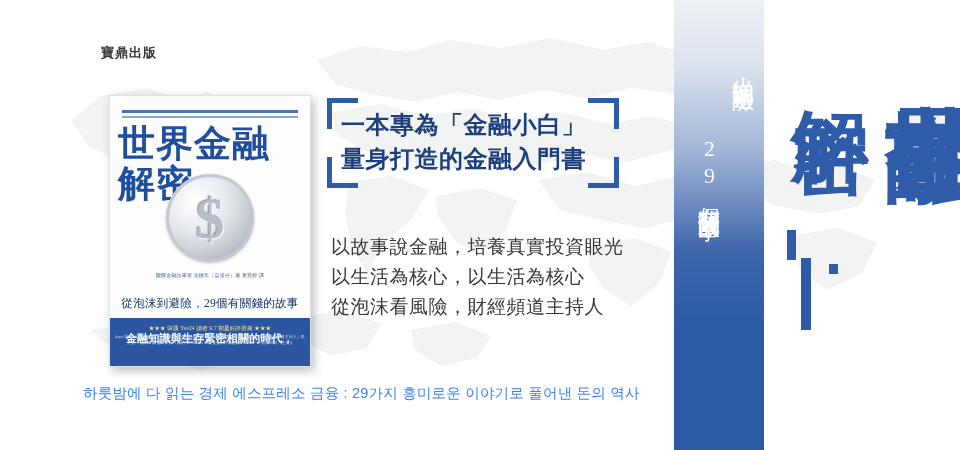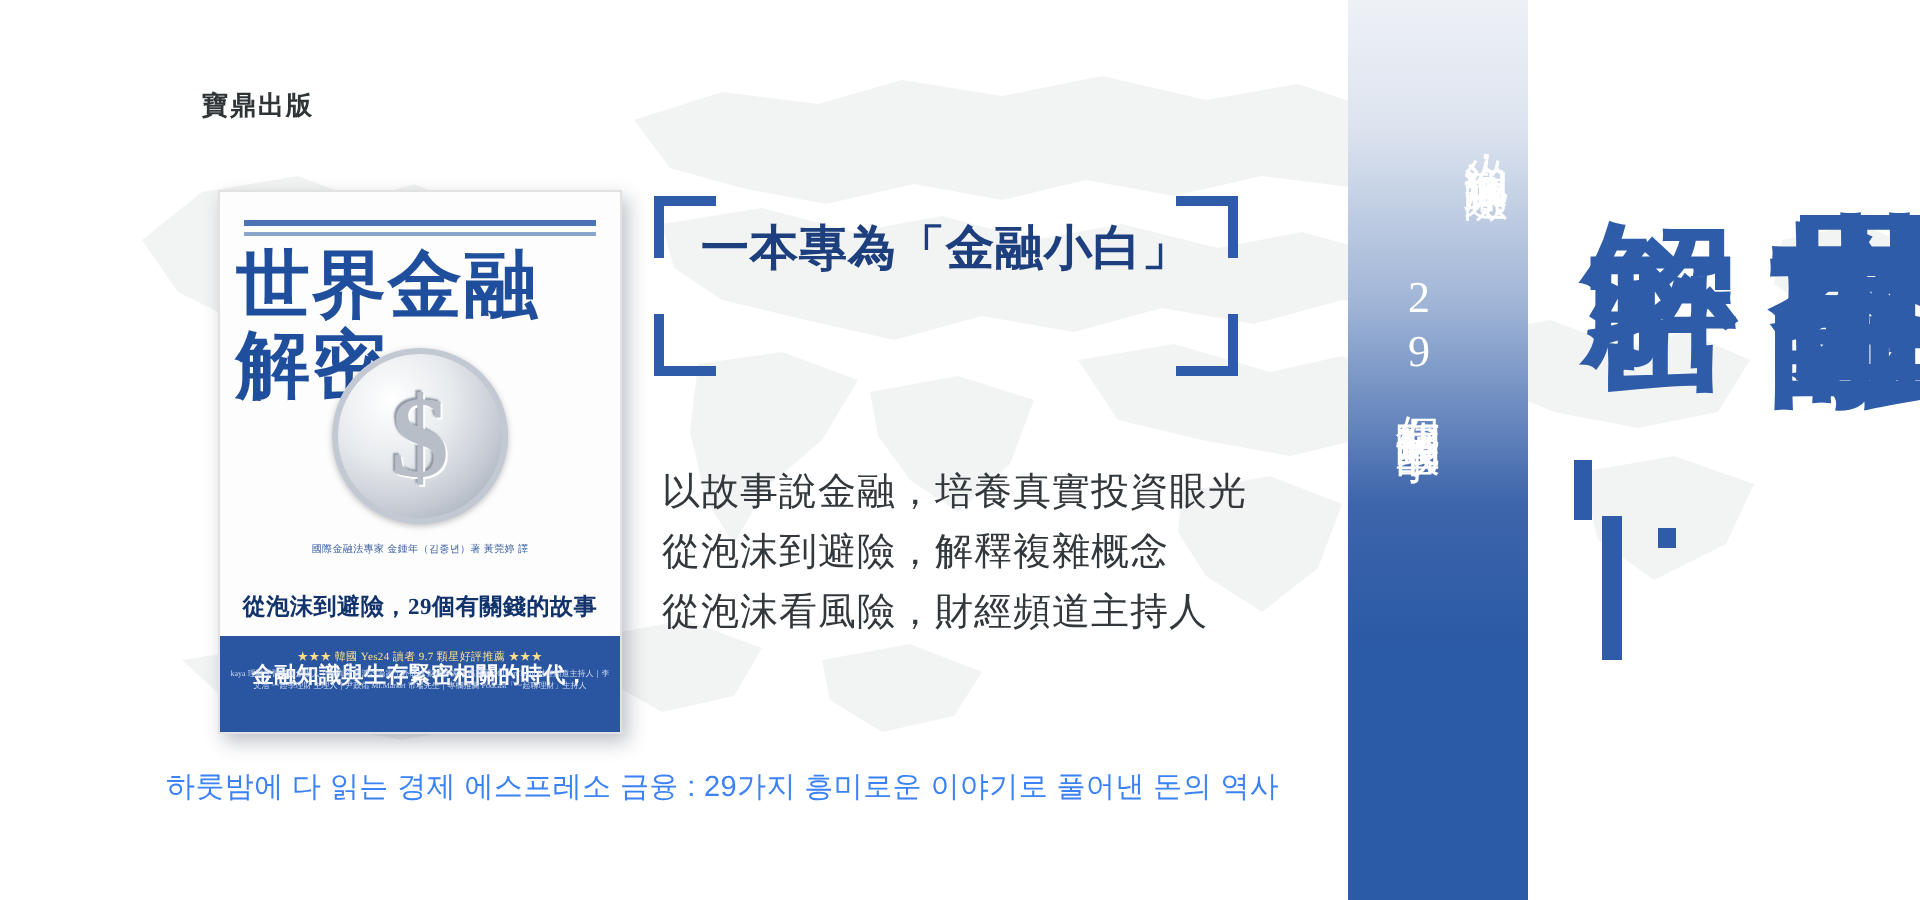--- a/index.html
+++ b/index.html
@@ -85,7 +85,7 @@
   .headline .ht{
     position:absolute;left:14px;right:14px;top:10px;
     color:#1d3f7e;font-size:24px;font-weight:700;line-height:34px;
-    text-align:center;letter-spacing:.5px;
+    letter-spacing:.5px;
   }
 
   

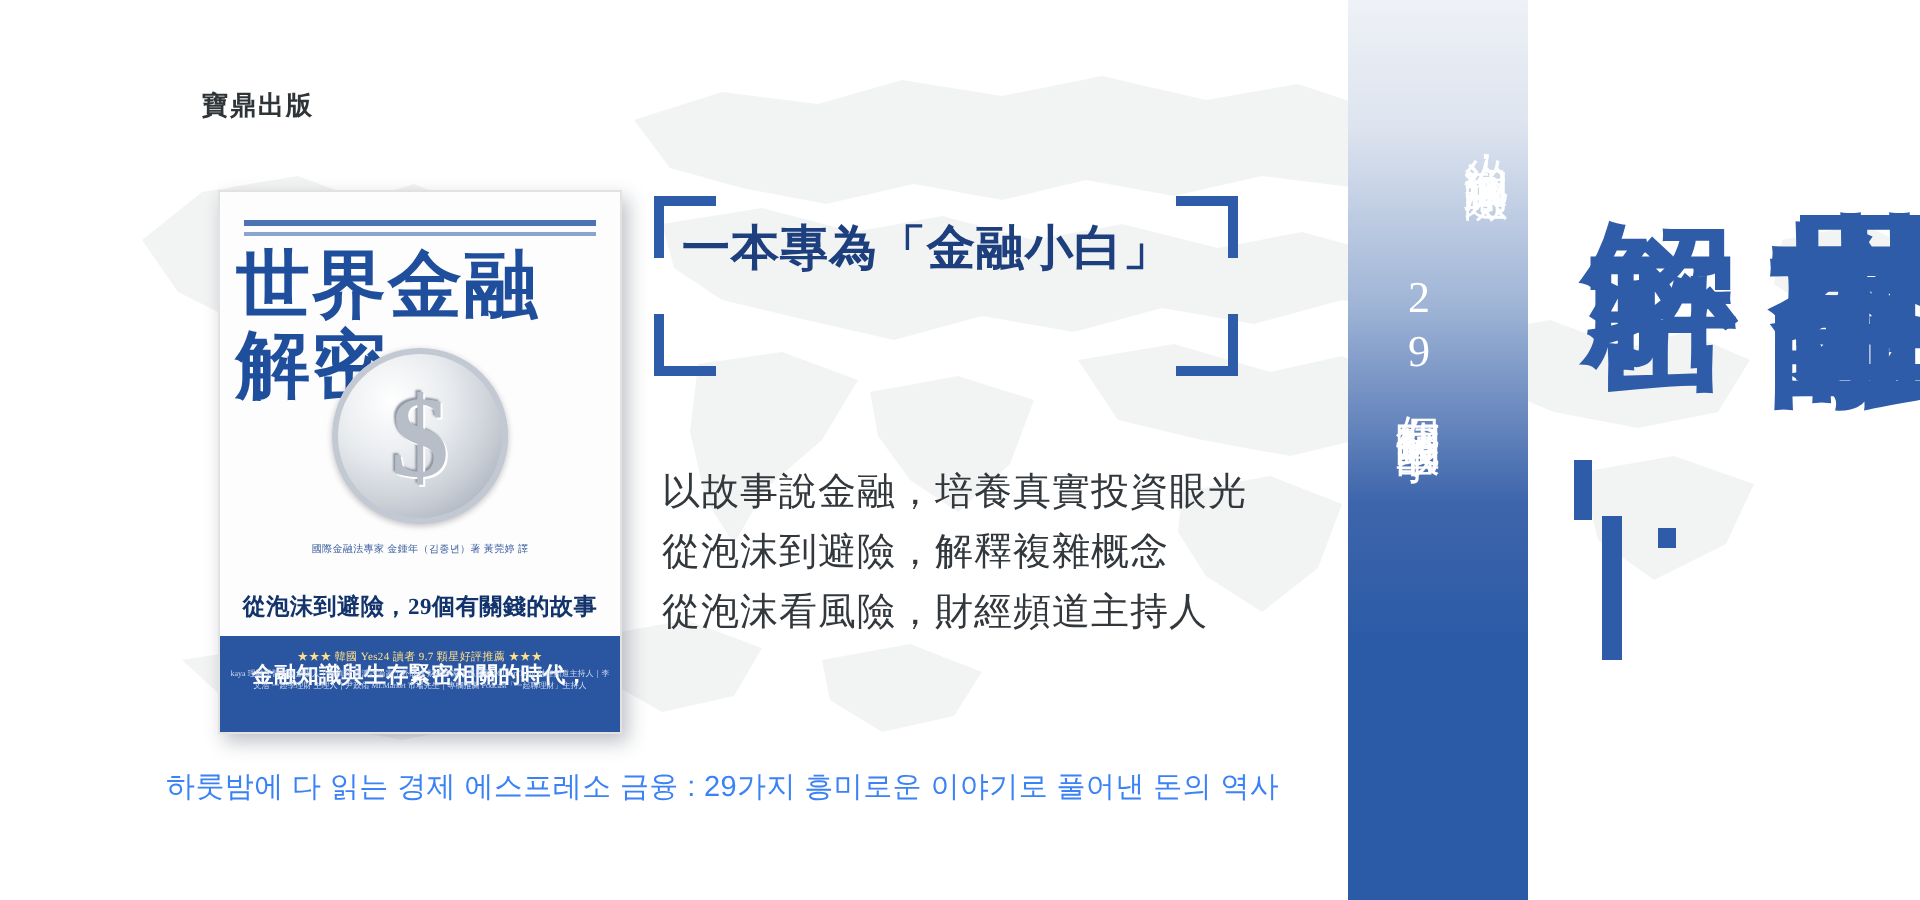--- a/index.html
+++ b/index.html
@@ -184,6 +184,7 @@
     <span class="brk br"></span>
     <div class="ht">
       <div>一本專為「金融小白」</div>
+      <div>量身打造的金融入門書</div>
     </div>
   </div>
 

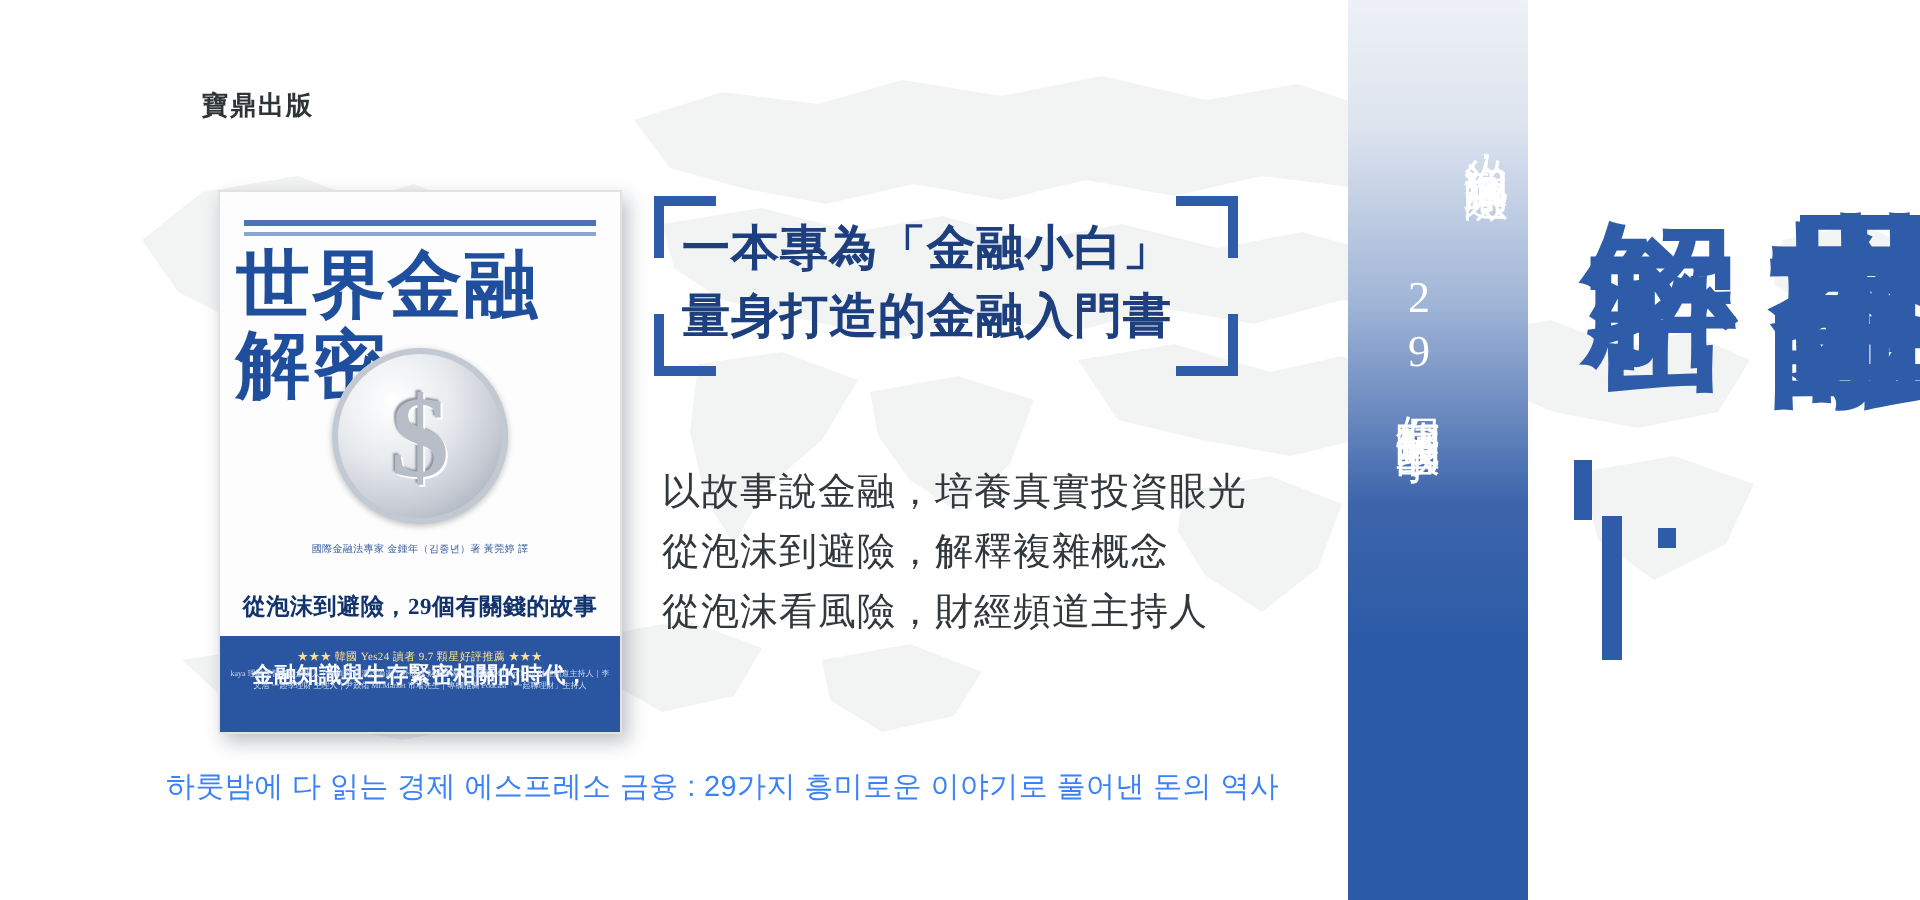--- a/index.html
+++ b/index.html
@@ -190,7 +190,7 @@
 
   <div class="body-lines">
     <div>以故事說金融，培養真實投資眼光</div>
-    <div>從泡沫到避險，解釋複雜概念</div>
+    <div>以生活為核心，以生活為核心</div>
     <div>從泡沫看風險，財經頻道主持人</div>
   </div>
 

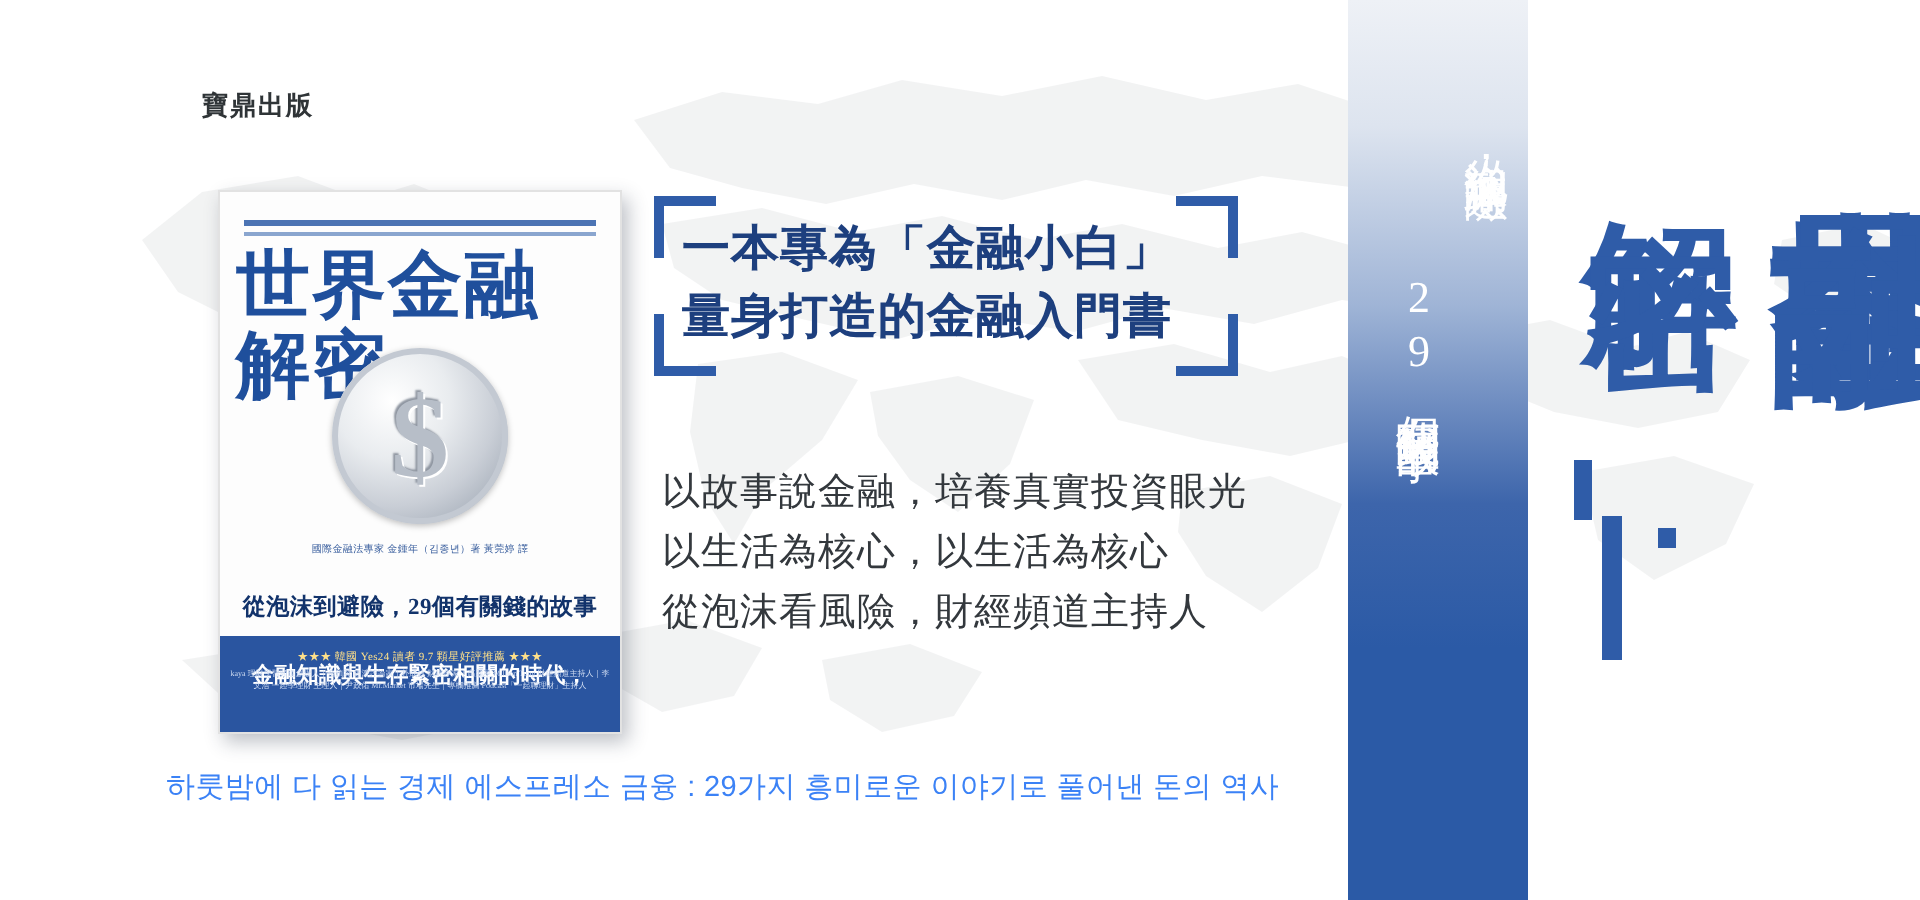--- a/index.html
+++ b/index.html
@@ -52,7 +52,7 @@
   .cv-title .l2{display:block;}
   .cv-sub{
     position:absolute;left:0;right:0;top:200px;text-align:center;
-    color:#12336b;font-size:11.5px;font-weight:700;letter-spacing:.3px;
+    color:#12336b;font-size:11.5px;font-weight:400;letter-spacing:.3px;
   }
   .cv-author{
     position:absolute;left:0;right:0;top:176px;text-align:center;

